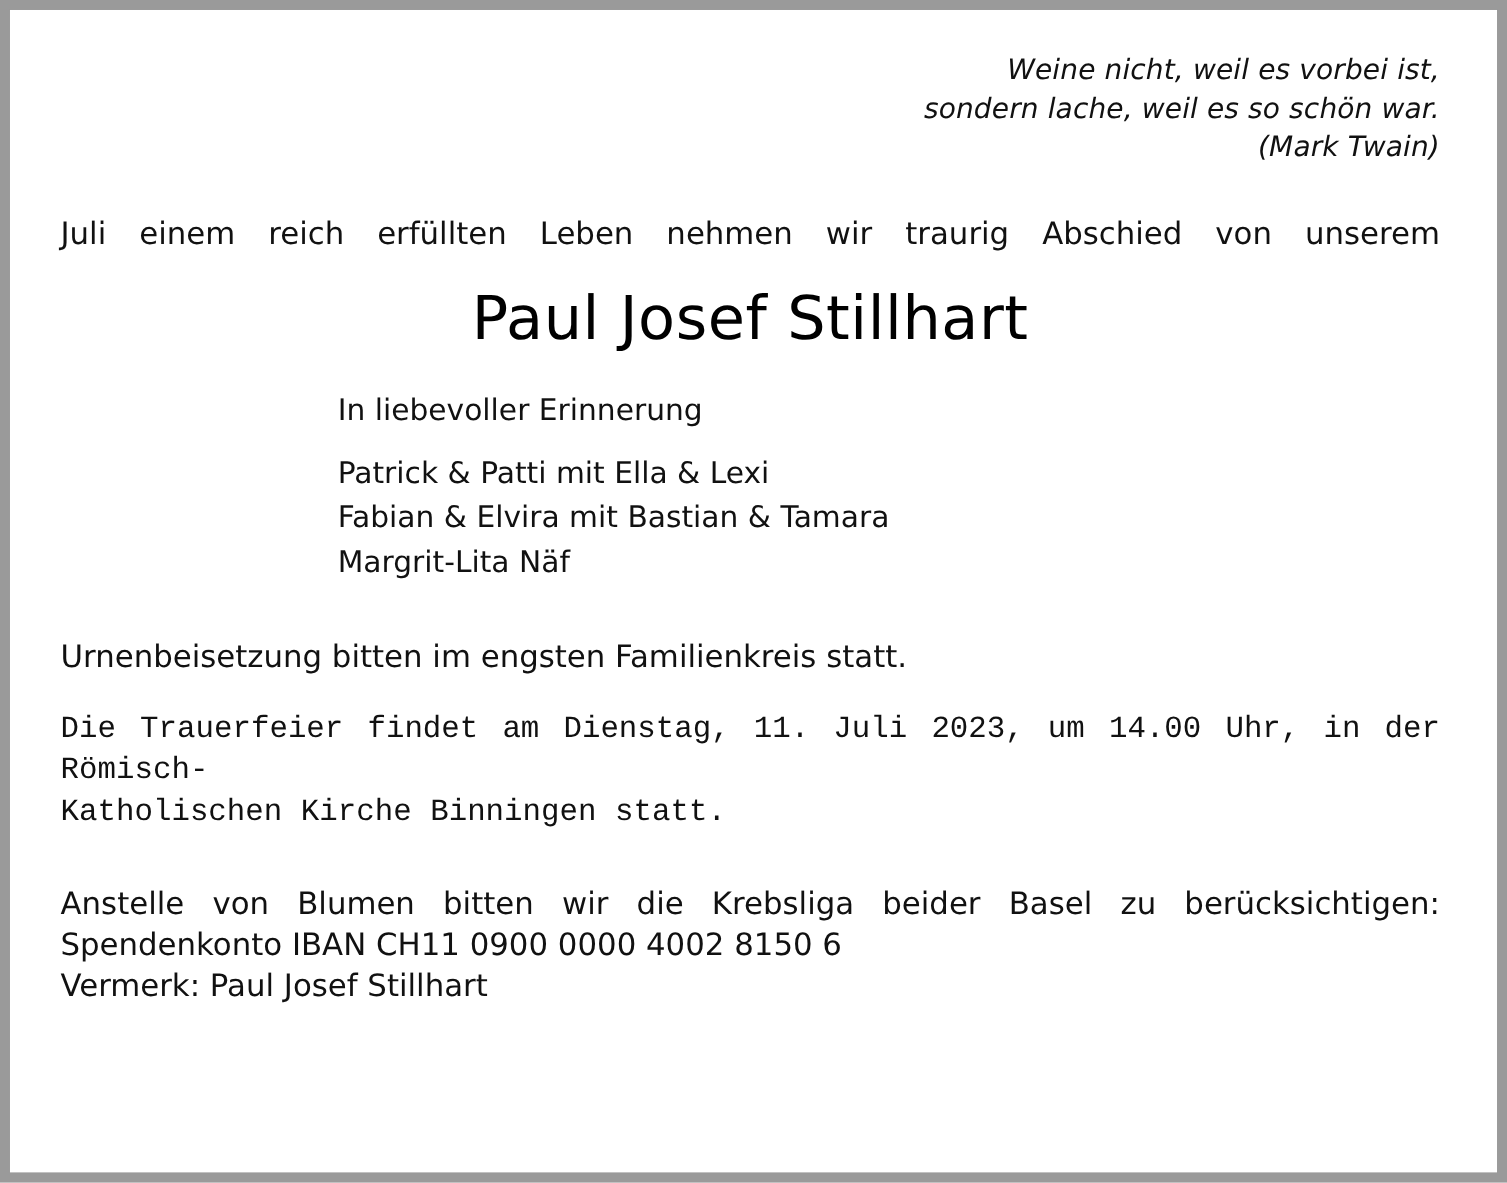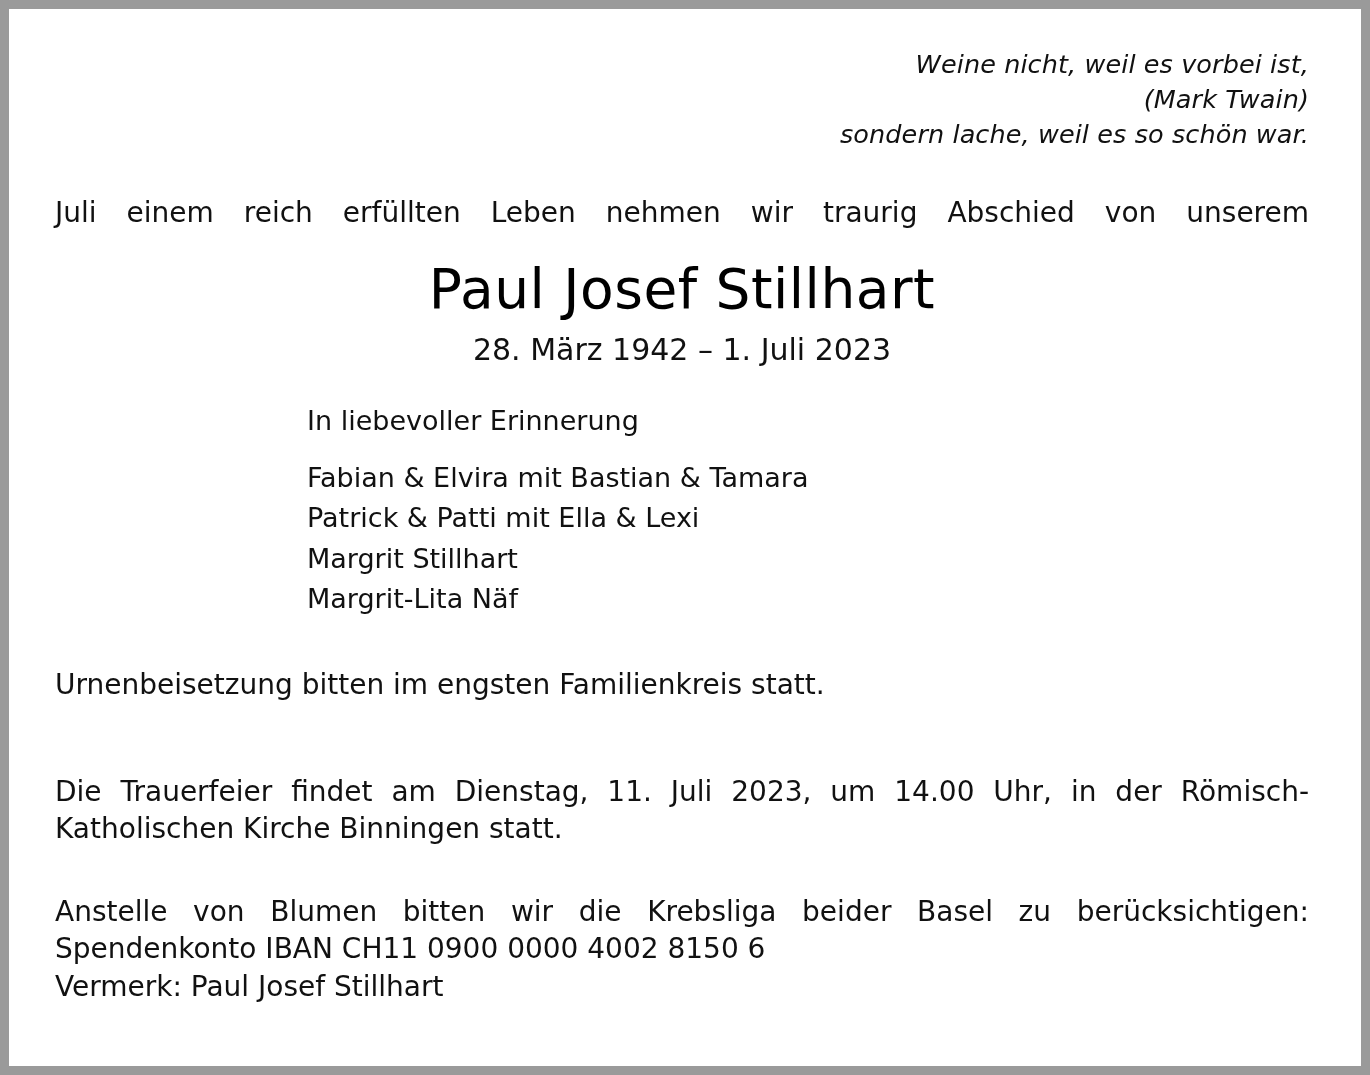--- a/index.html
+++ b/index.html
@@ -124,8 +124,8 @@
 
     <div class="quote">
       <span class="quote-line">Weine nicht, weil es vorbei ist,</span>
+      <span class="quote-line">sondern lache, weil es so schön war.</span>
       <span class="quote-line">(Mark Twain)</span>
-      <span class="quote-line">sondern lache, weil es so schön war.</span>
     </div>
 
     <div class="intro">

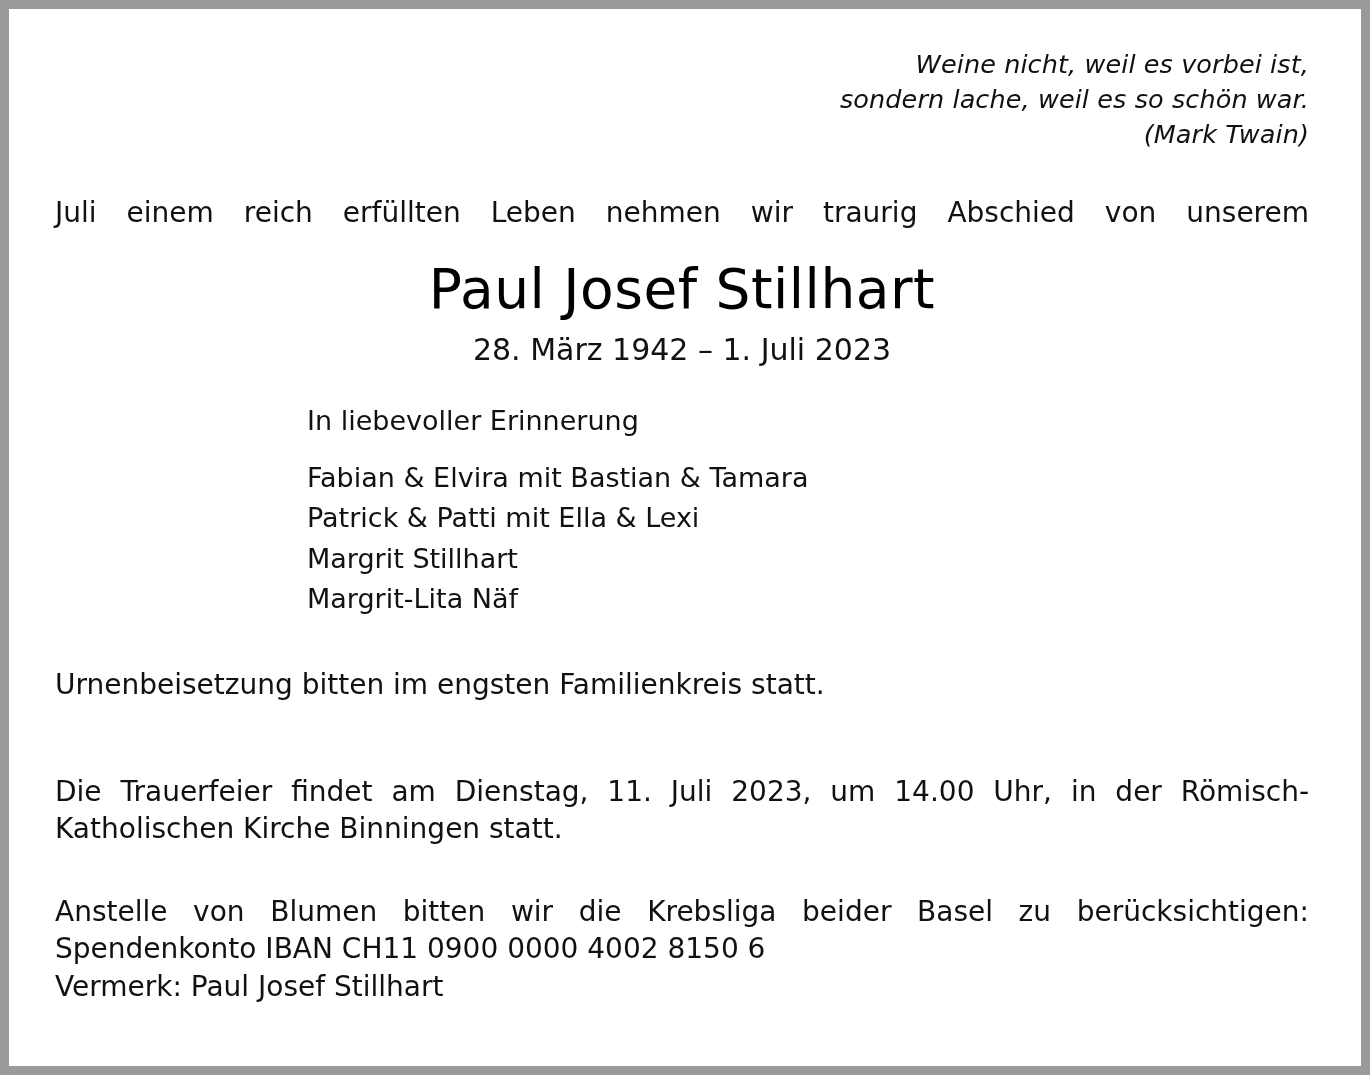--- a/index.html
+++ b/index.html
@@ -133,7 +133,6 @@
     </div>
 
     <div class="name">Paul Josef Stillhart</div>
-    <div class="dates">28. März 1942 – 1. Juli 2023</div>
 
     <div class="memory-block">
       <div class="memory-head">In liebevoller Erinnerung</div>

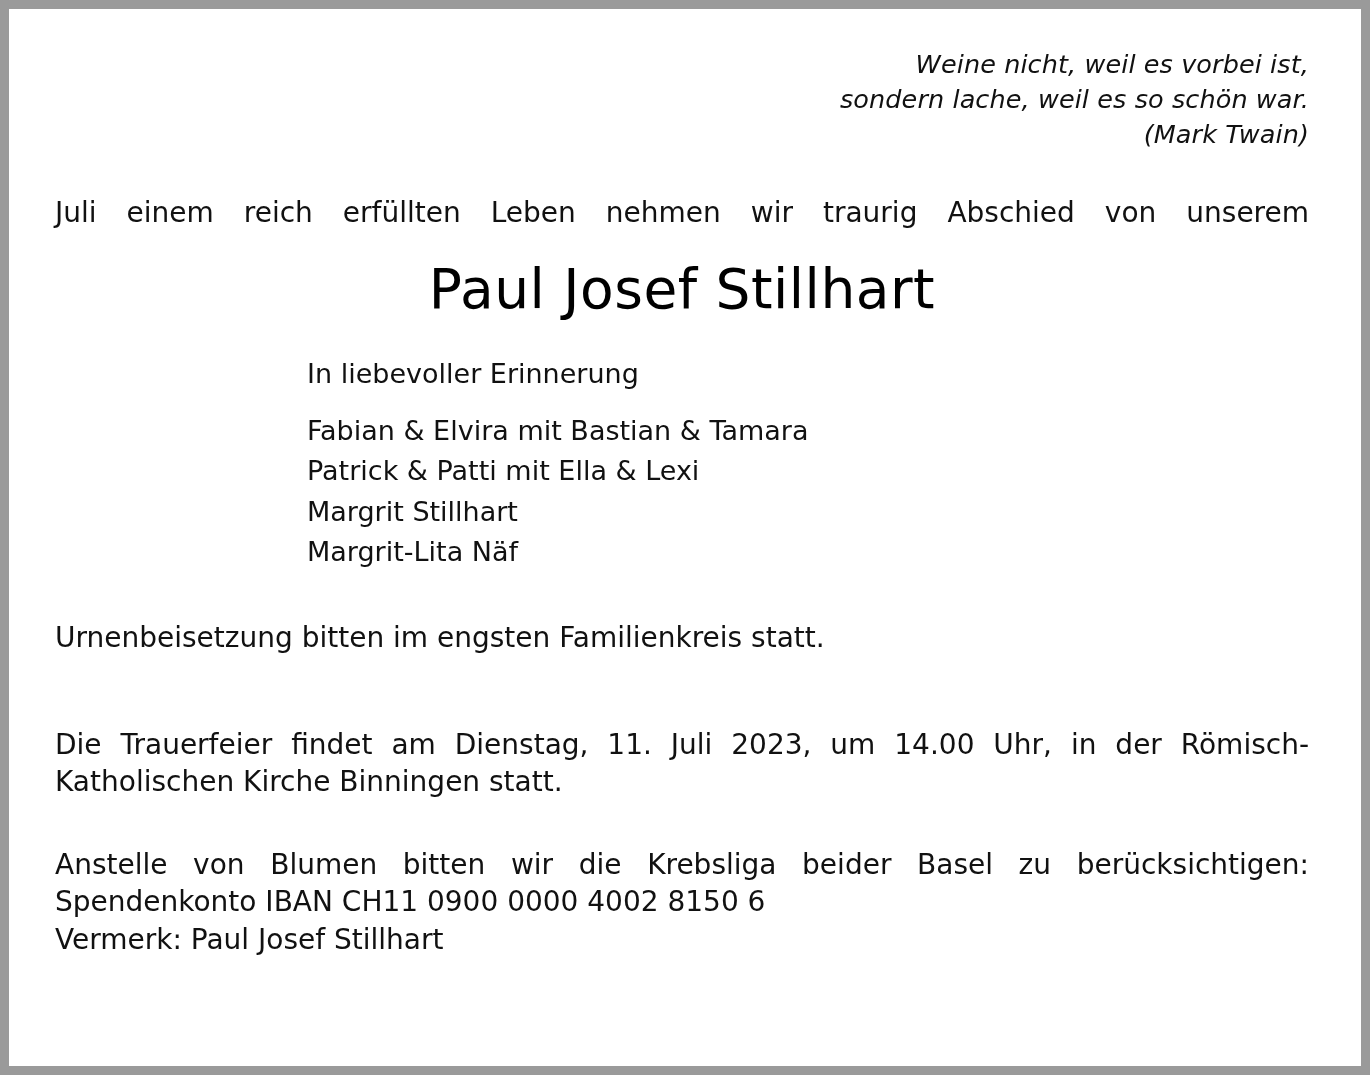--- a/index.html
+++ b/index.html
@@ -137,8 +137,8 @@
     <div class="memory-block">
       <div class="memory-head">In liebevoller Erinnerung</div>
       <div class="family-list">
+        <div>Patrick &amp; Patti mit Ella &amp; Lexi</div>
         <div>Fabian &amp; Elvira mit Bastian &amp; Tamara</div>
-        <div>Patrick &amp; Patti mit Ella &amp; Lexi</div>
         <div>Margrit Stillhart</div>
         <div>Margrit-Lita Näf</div>
       </div>

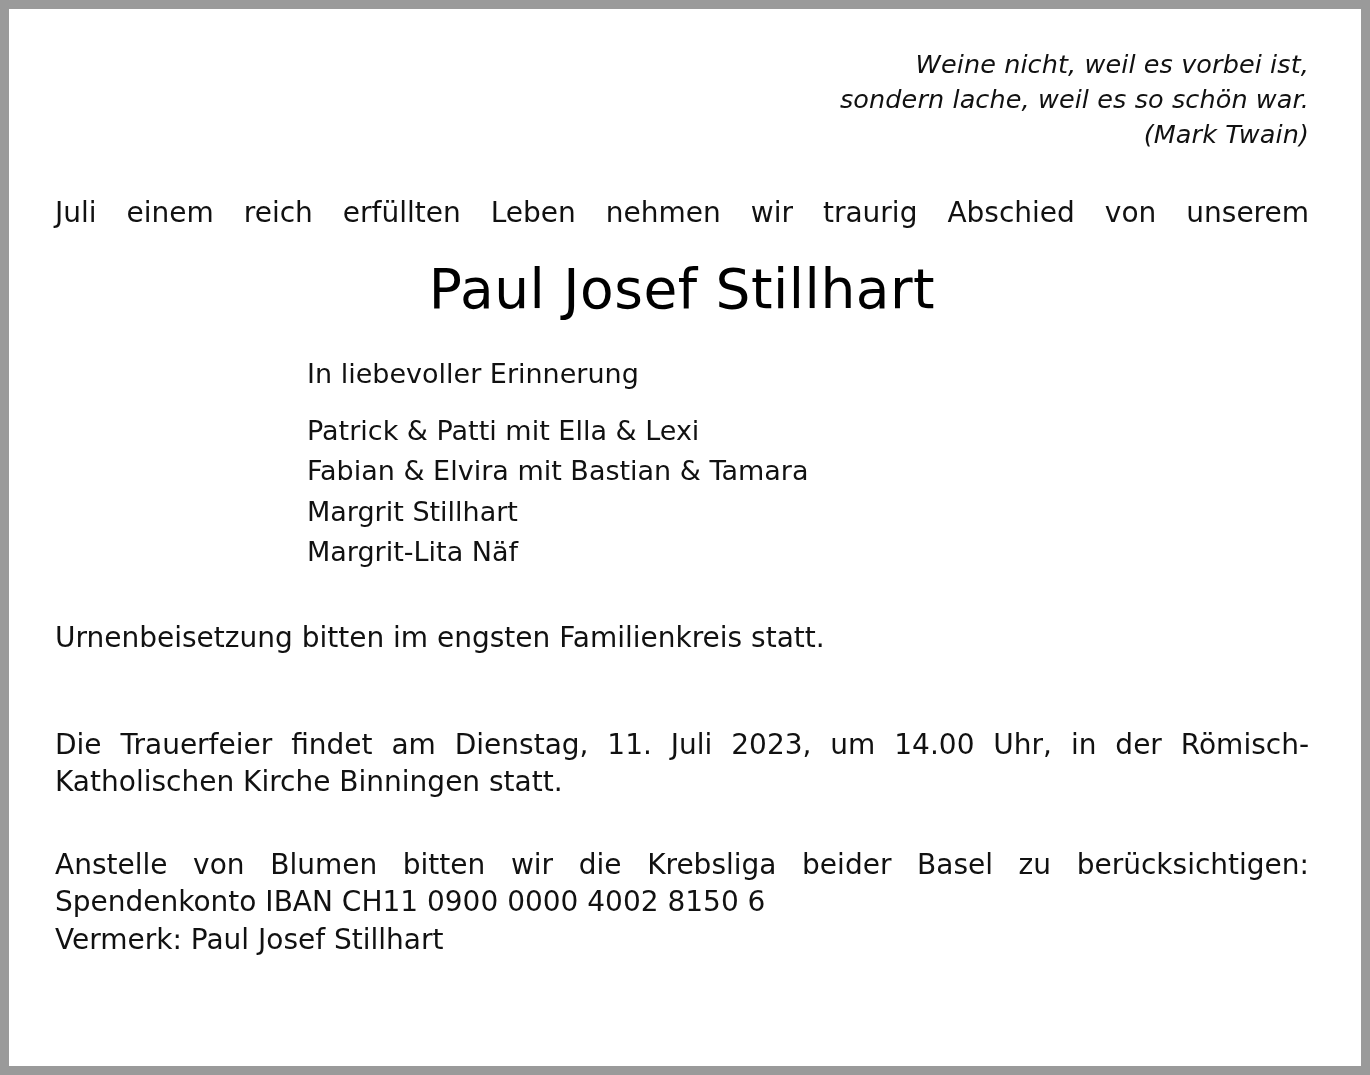--- a/index.html
+++ b/index.html
@@ -139,7 +139,6 @@
       <div class="family-list">
         <div>Patrick &amp; Patti mit Ella &amp; Lexi</div>
         <div>Fabian &amp; Elvira mit Bastian &amp; Tamara</div>
-        <div>Margrit Stillhart</div>
         <div>Margrit-Lita Näf</div>
       </div>
     </div>

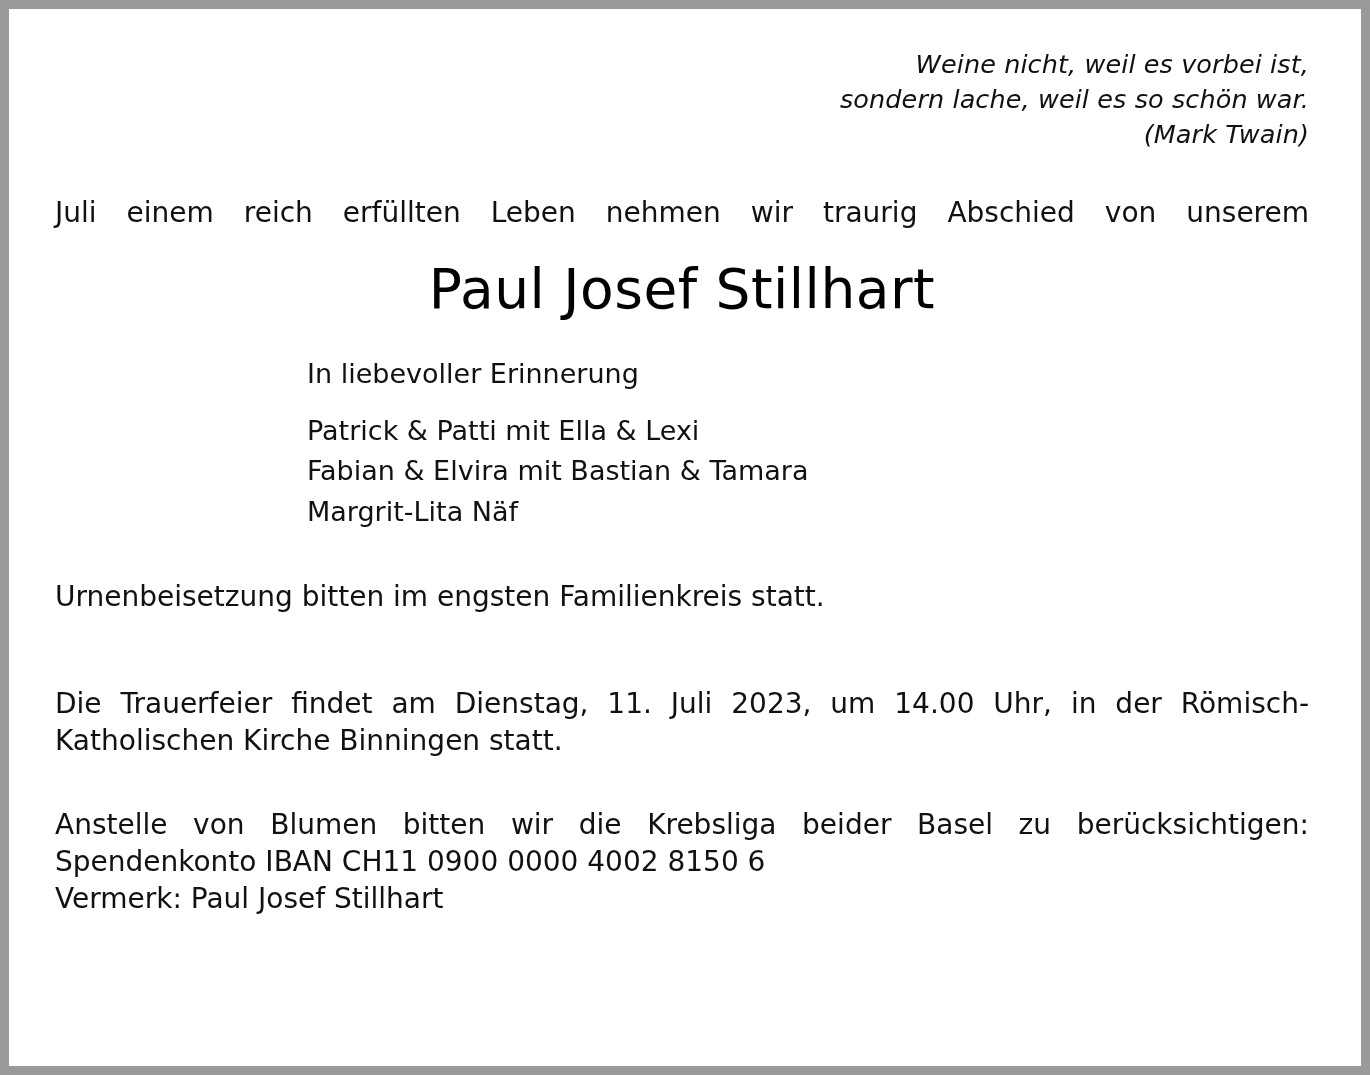--- a/index.html
+++ b/index.html
@@ -100,7 +100,7 @@
   }
   .para.single { text-align: left; }
   .p-burial { margin-top: 46px; }
-  .p-service { margin-top: 70px; }
+  .p-service { margin-top: 30px; font-family: Liberation Mono, monospace; }
   .p-service .sl1 {
     display: block;
     text-align: justify;

